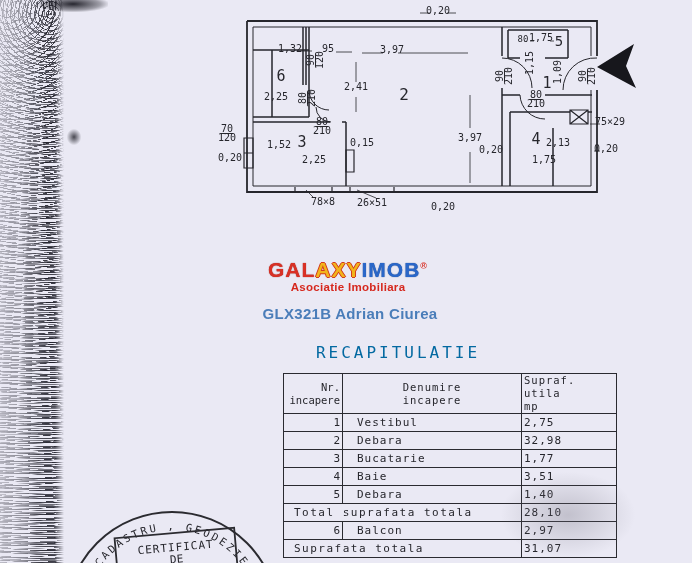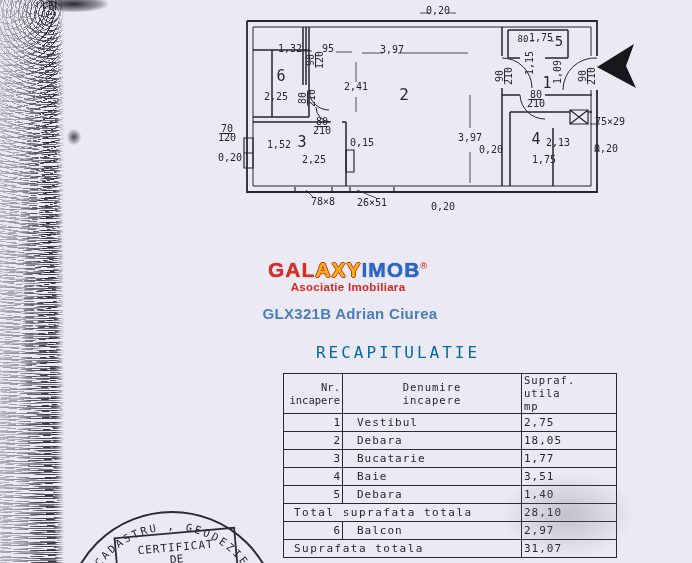--- a/index.html
+++ b/index.html
@@ -180,7 +180,7 @@
         <tr>
           <td class="c-nr">2</td>
           <td class="c-nm">Debara</td>
-          <td class="c-val">18,05</td>
+          <td class="c-val">32,98</td>
         </tr>
         <tr>
           <td class="c-nr">3</td>

